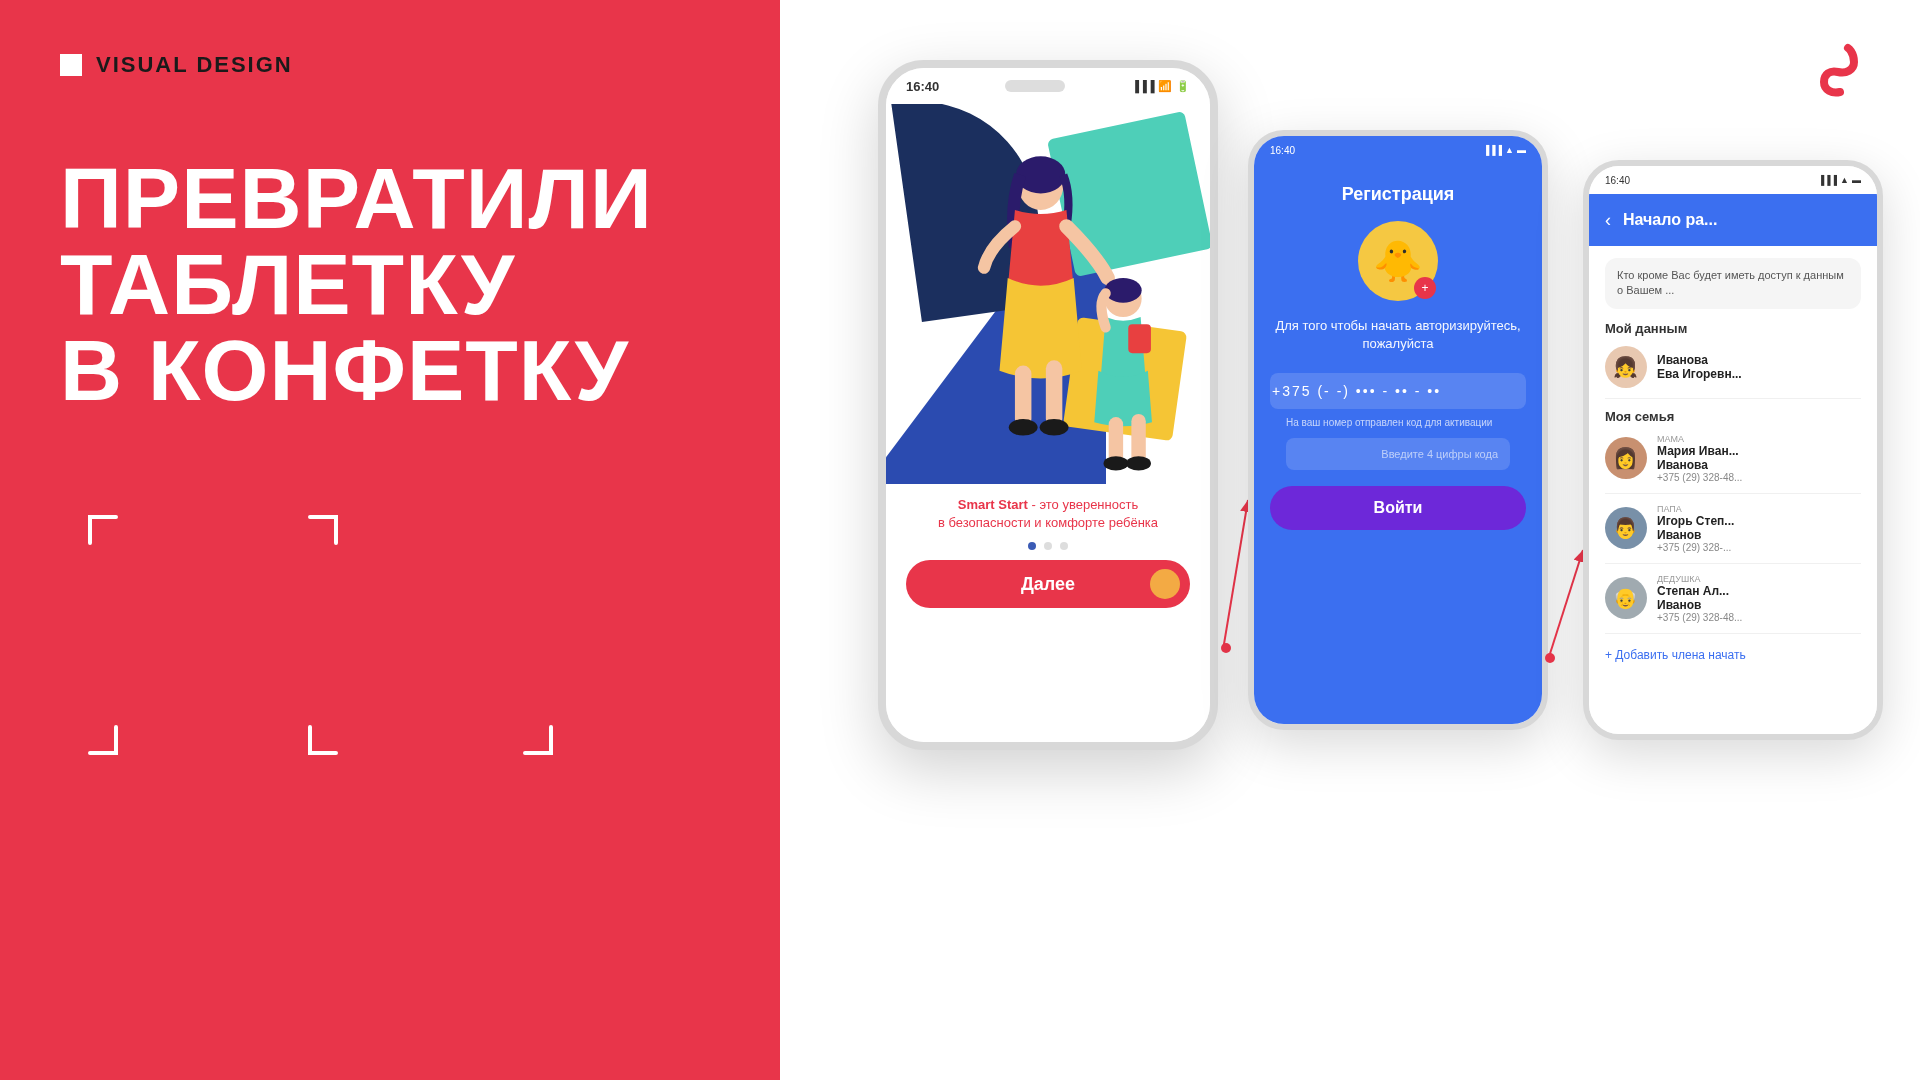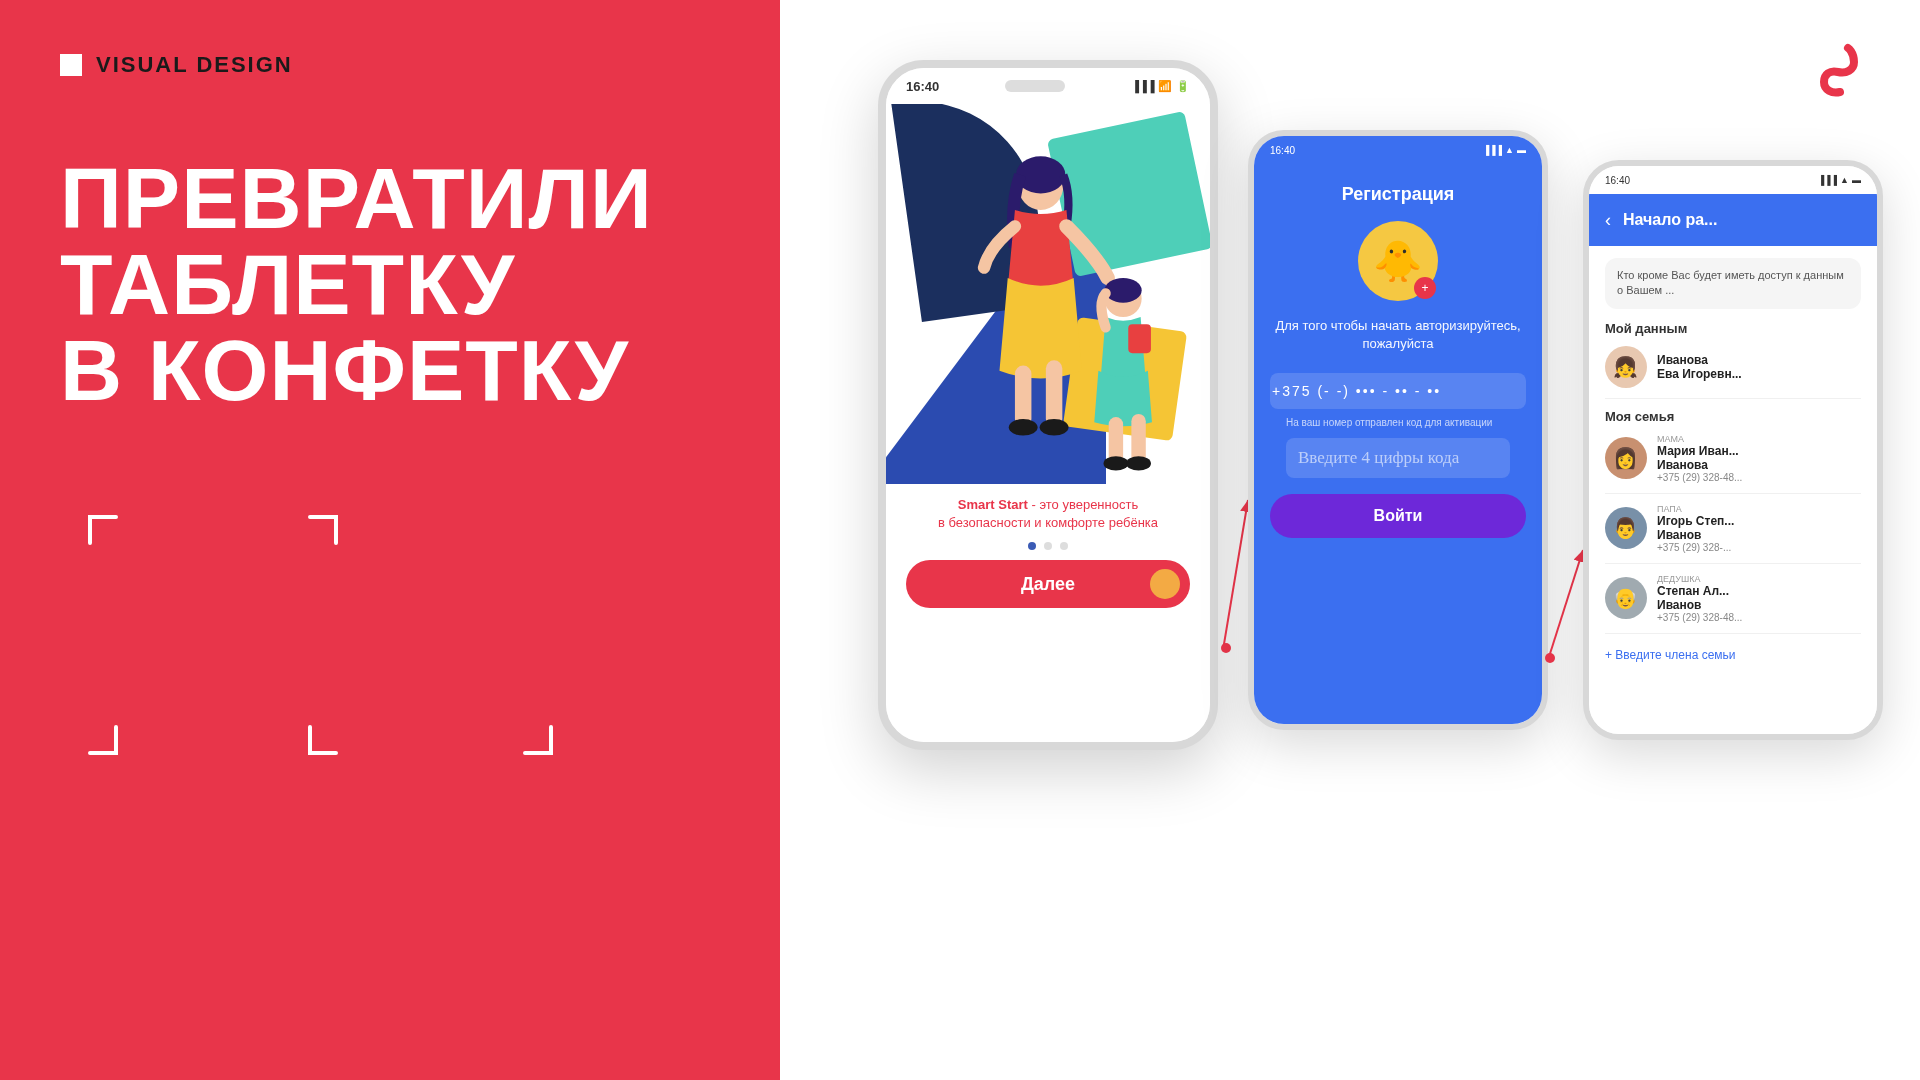--- a/index.html
+++ b/index.html
@@ -308,8 +308,9 @@
     }
     .reg-code-placeholder {
       color: rgba(255,255,255,0.6);
-      font-size: 17px;
-      font-family: Liberation Serif, serif;
+      font-size: 11px;
+      font-family: Liberation Sans, sans-serif;
+      text-align: right;
     }
     .reg-btn {
       margin: 10px 16px 0;

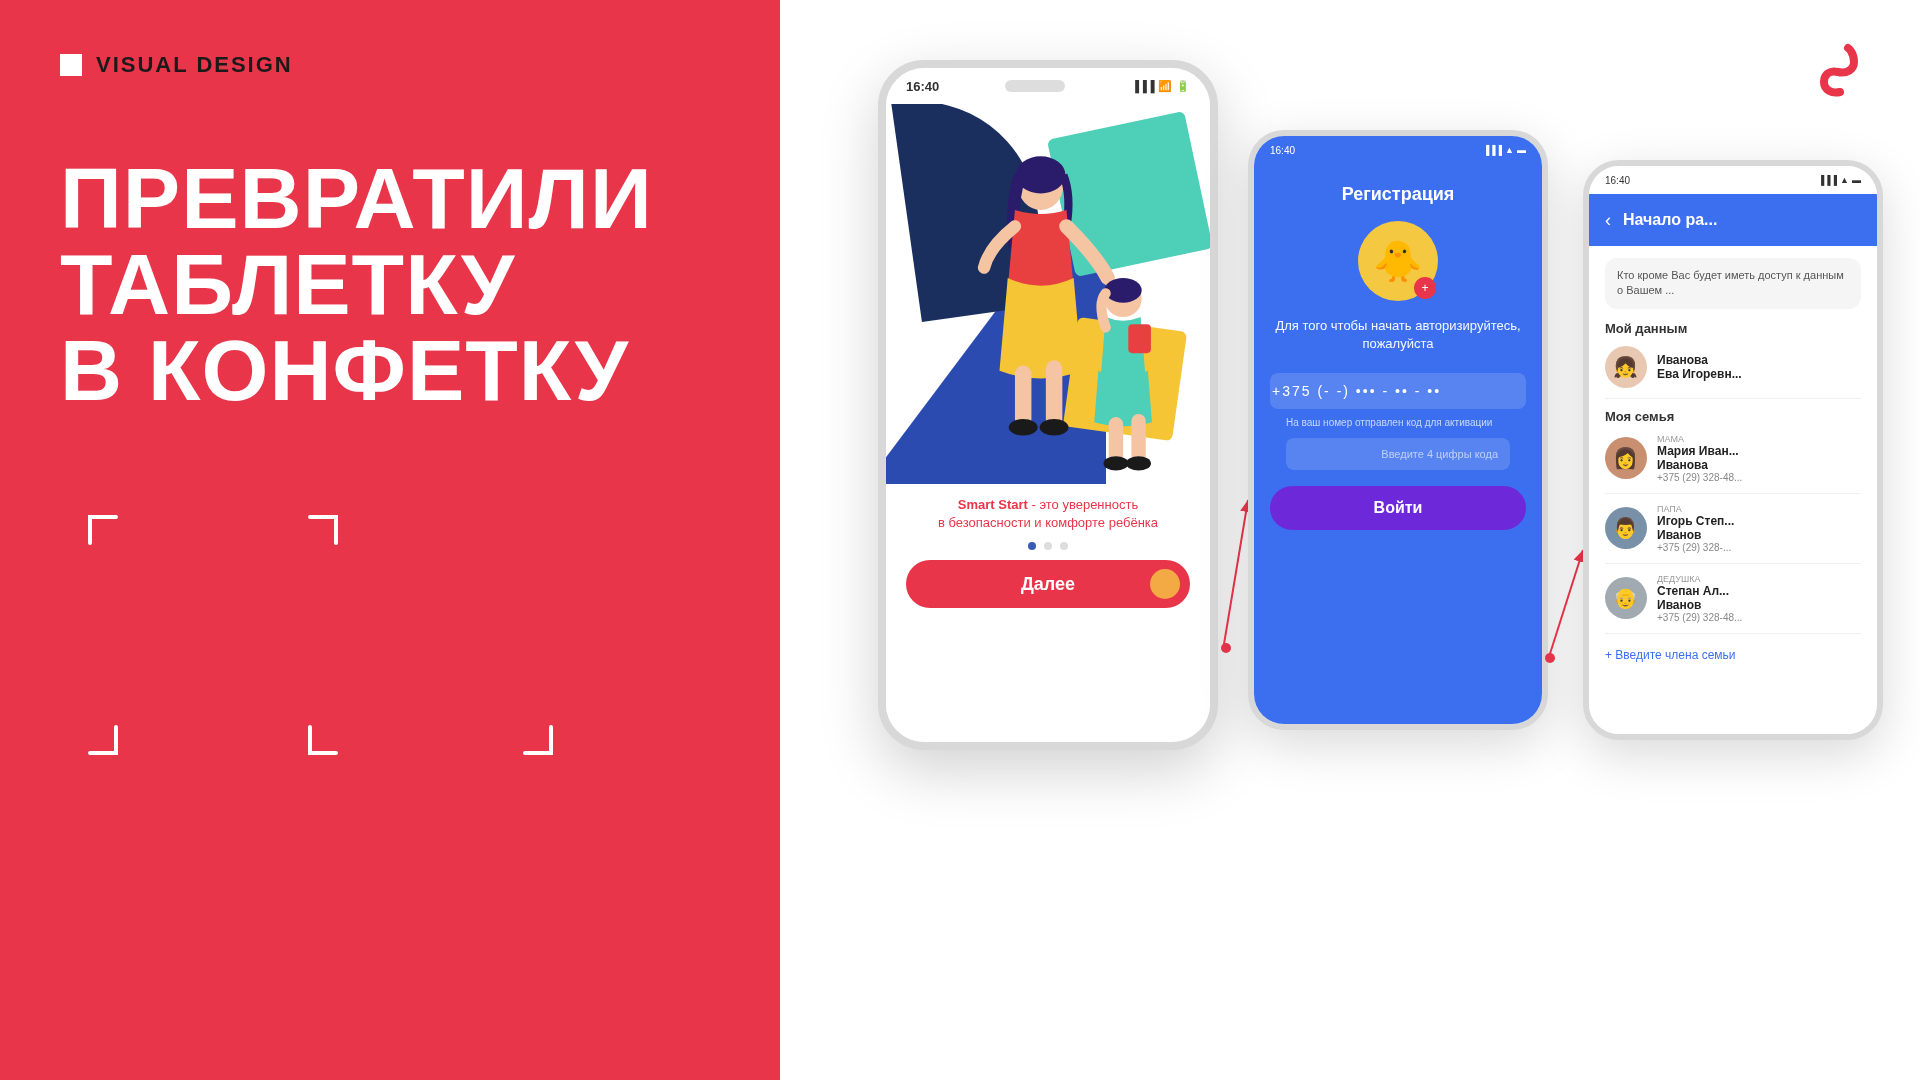--- a/index.html
+++ b/index.html
@@ -703,7 +703,7 @@
             </div>
           </div>
 
-          <div class="add-member">+ Введите члена семьи</div>
+          <div class="add-member">+ Добавить члена начать</div>
         </div>
       </div>
     </div>

